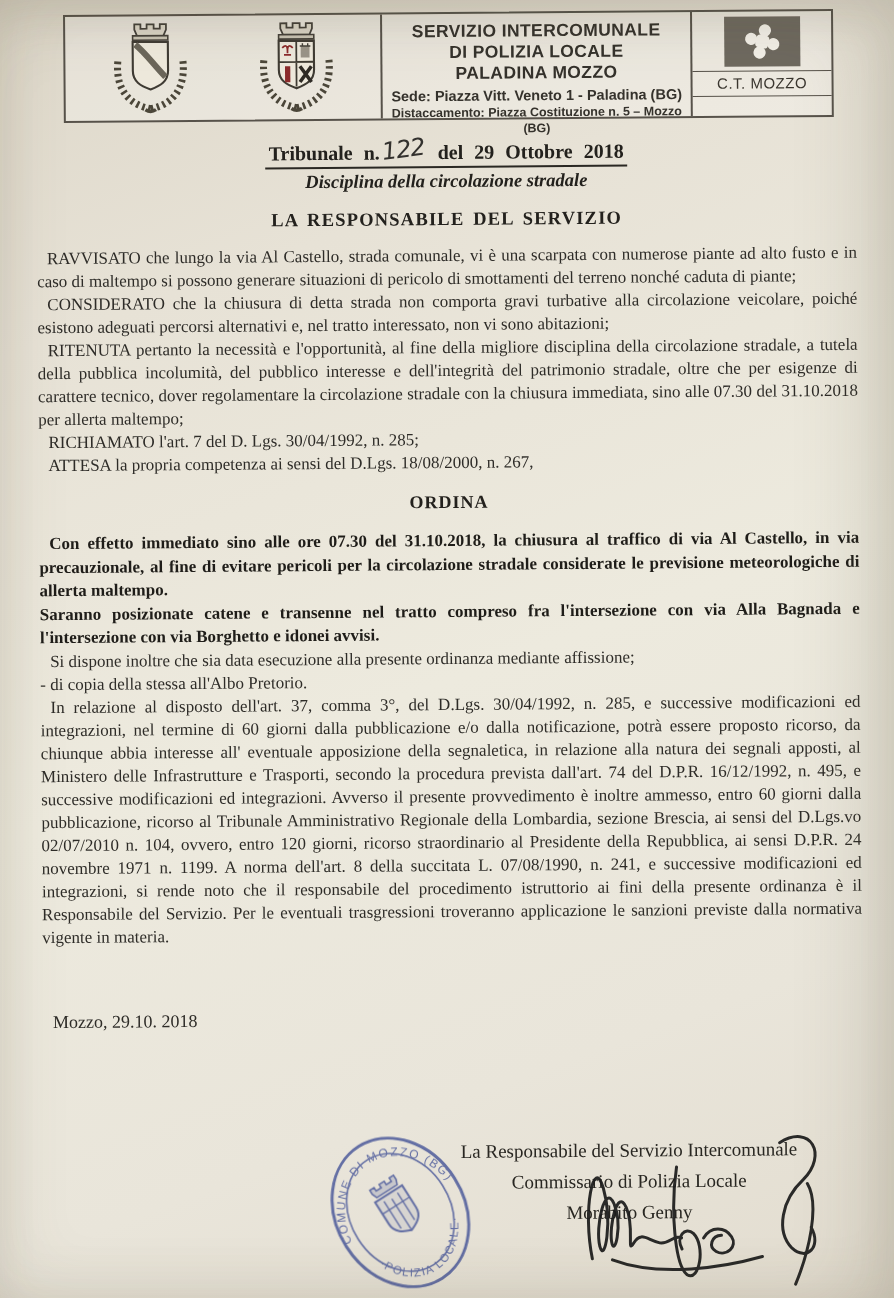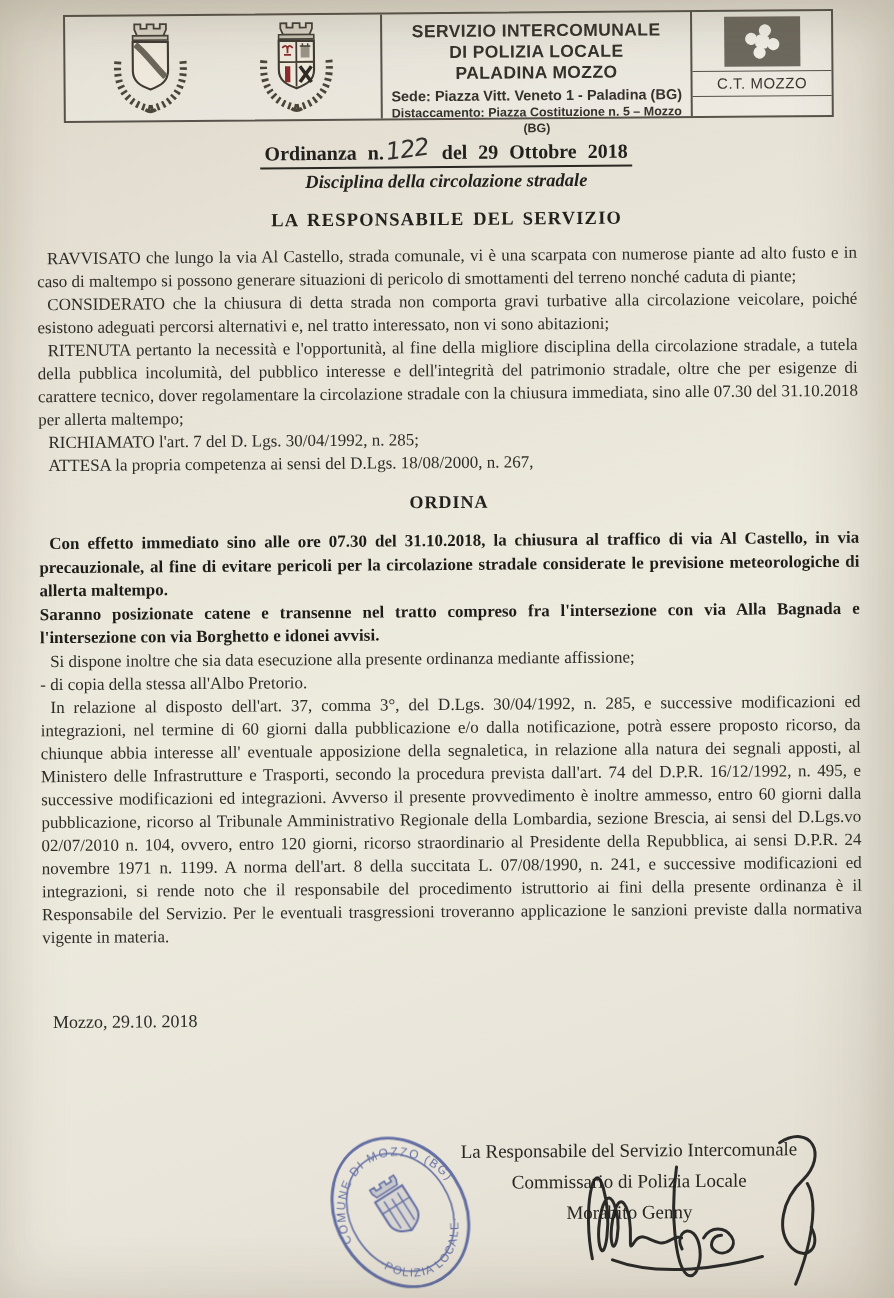--- a/index.html
+++ b/index.html
@@ -175,7 +175,7 @@
     </div>
 
     <div class="title-wrap">
-      <span class="title-line"><span>Ordinanza n.</span><span class="hand-number">122</span> <span>del 29 Ottobre 2018</span></span>
+      <span class="title-line"><span>Tribunale n.</span><span class="hand-number">122</span> <span>del 29 Ottobre 2018</span></span>
     </div>
     <div class="subtitle">Disciplina della circolazione stradale</div>
 

